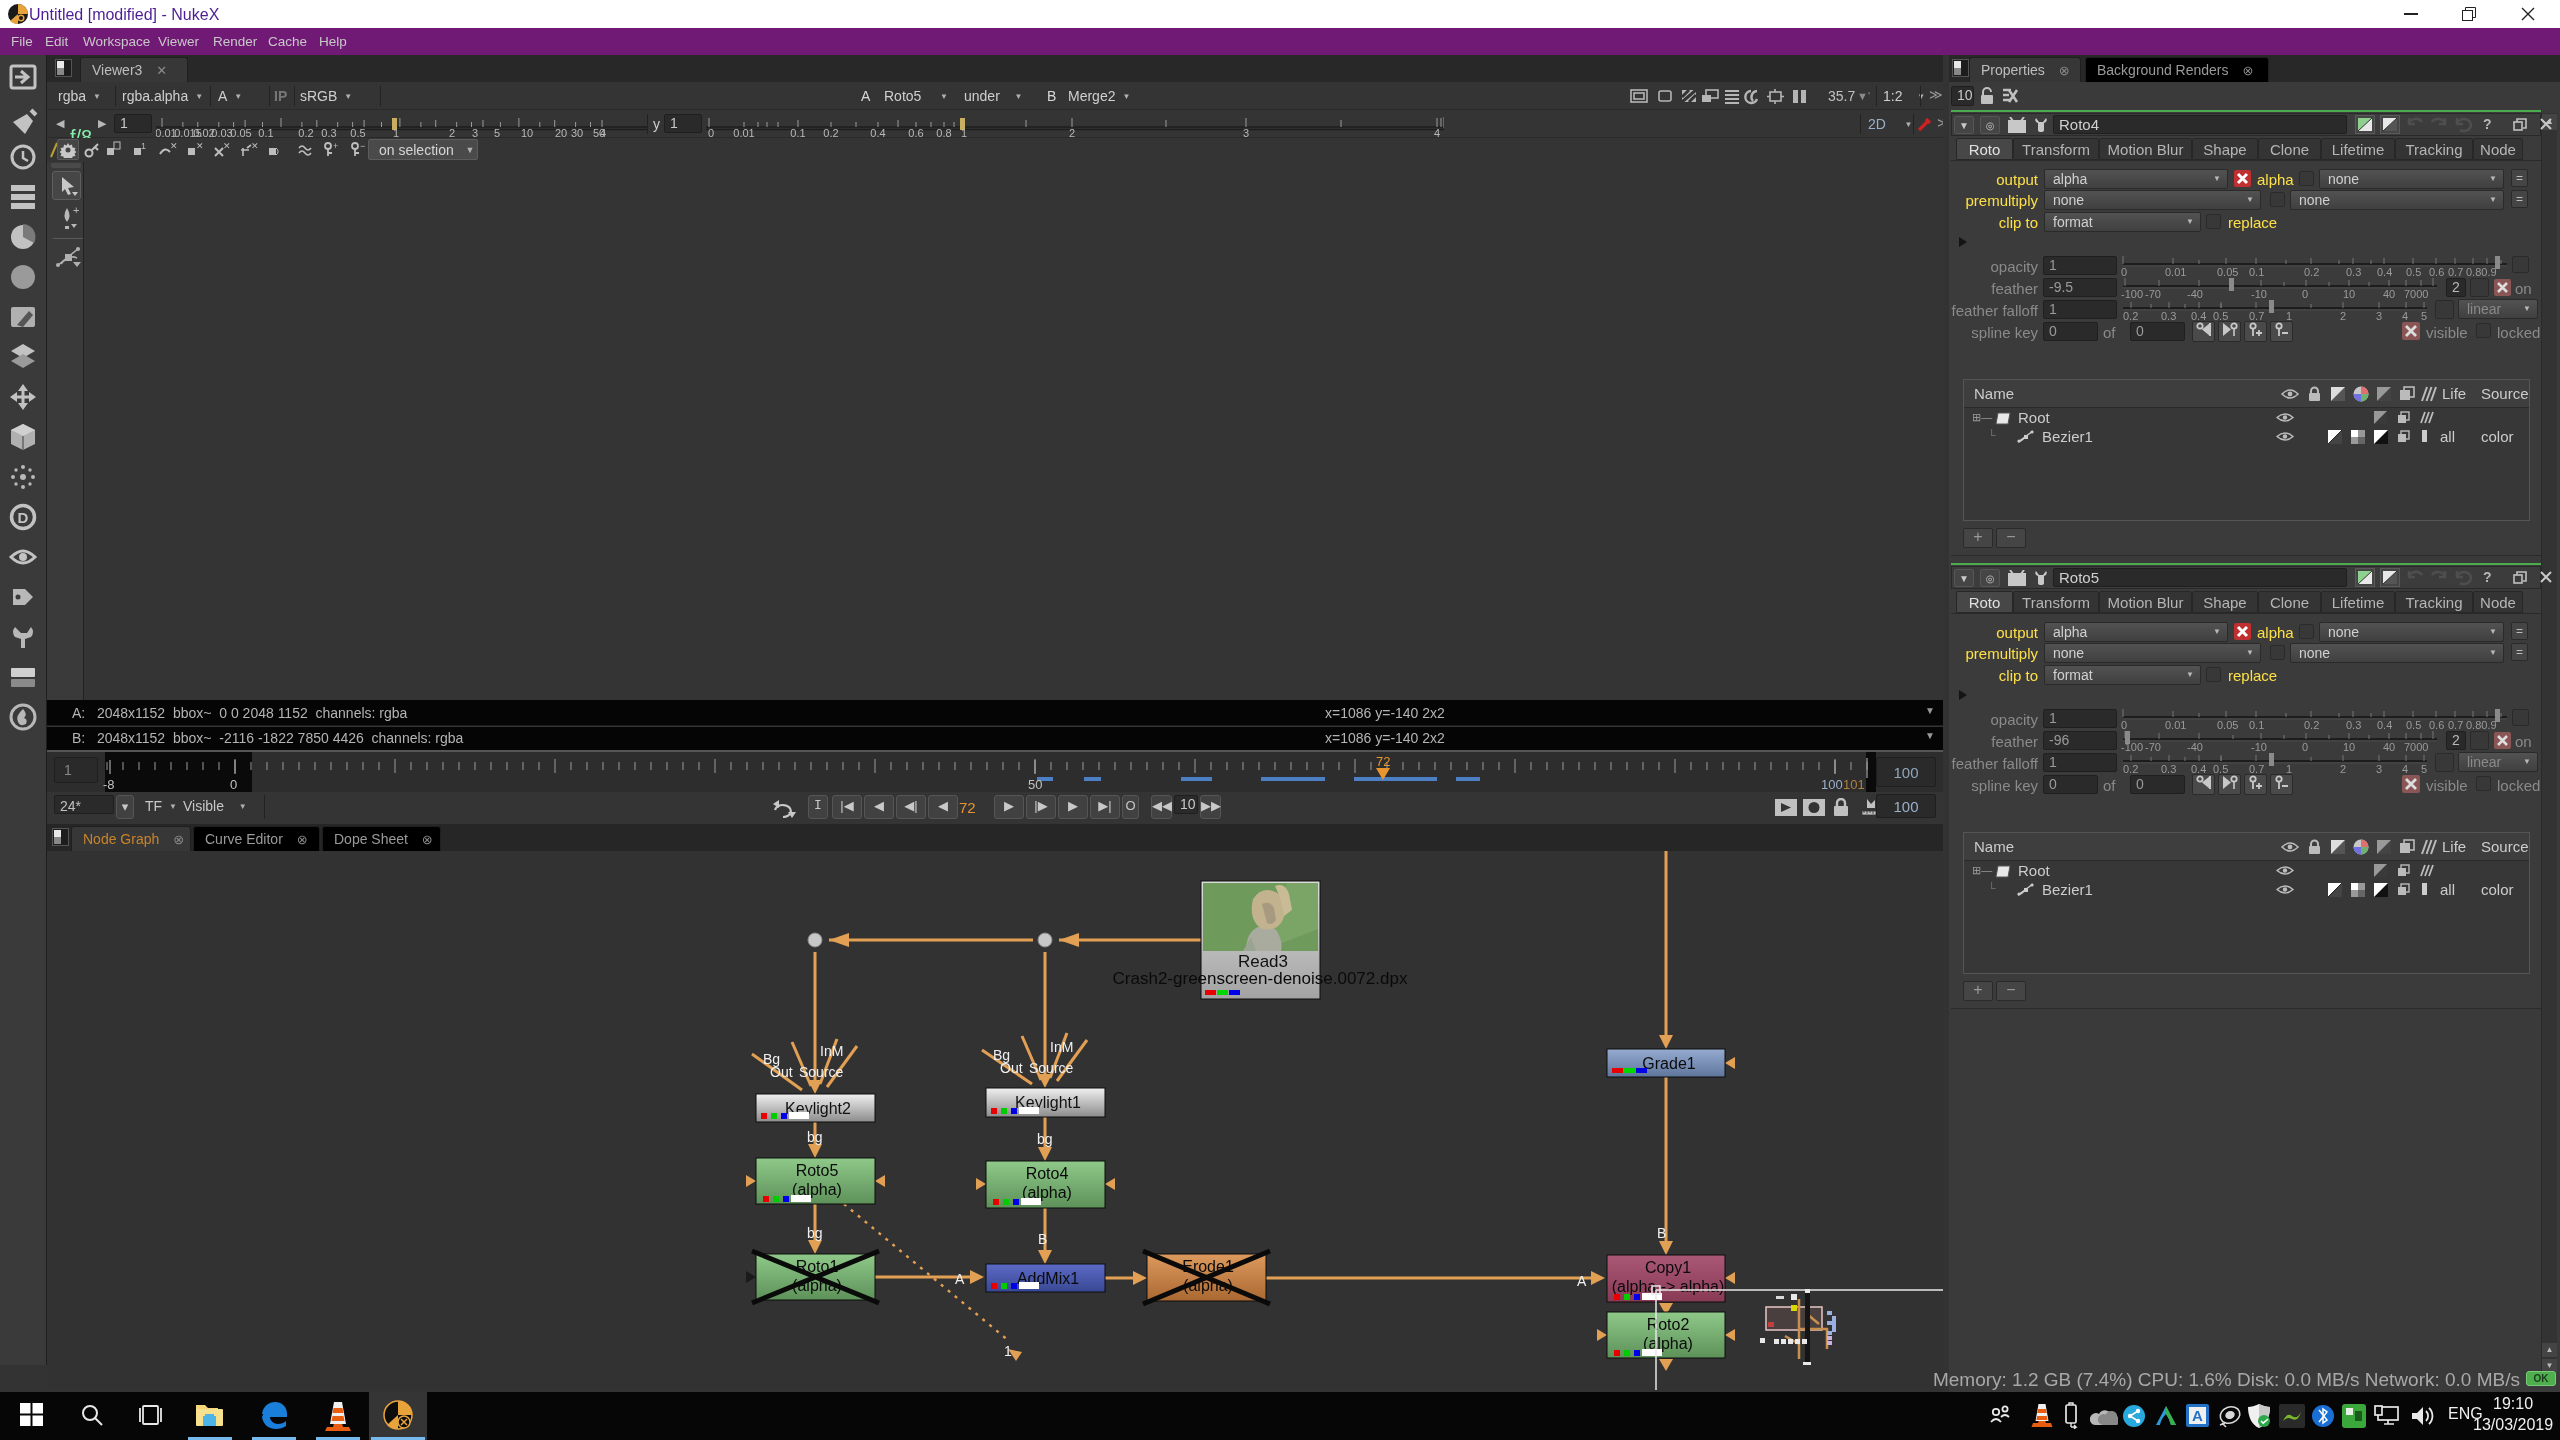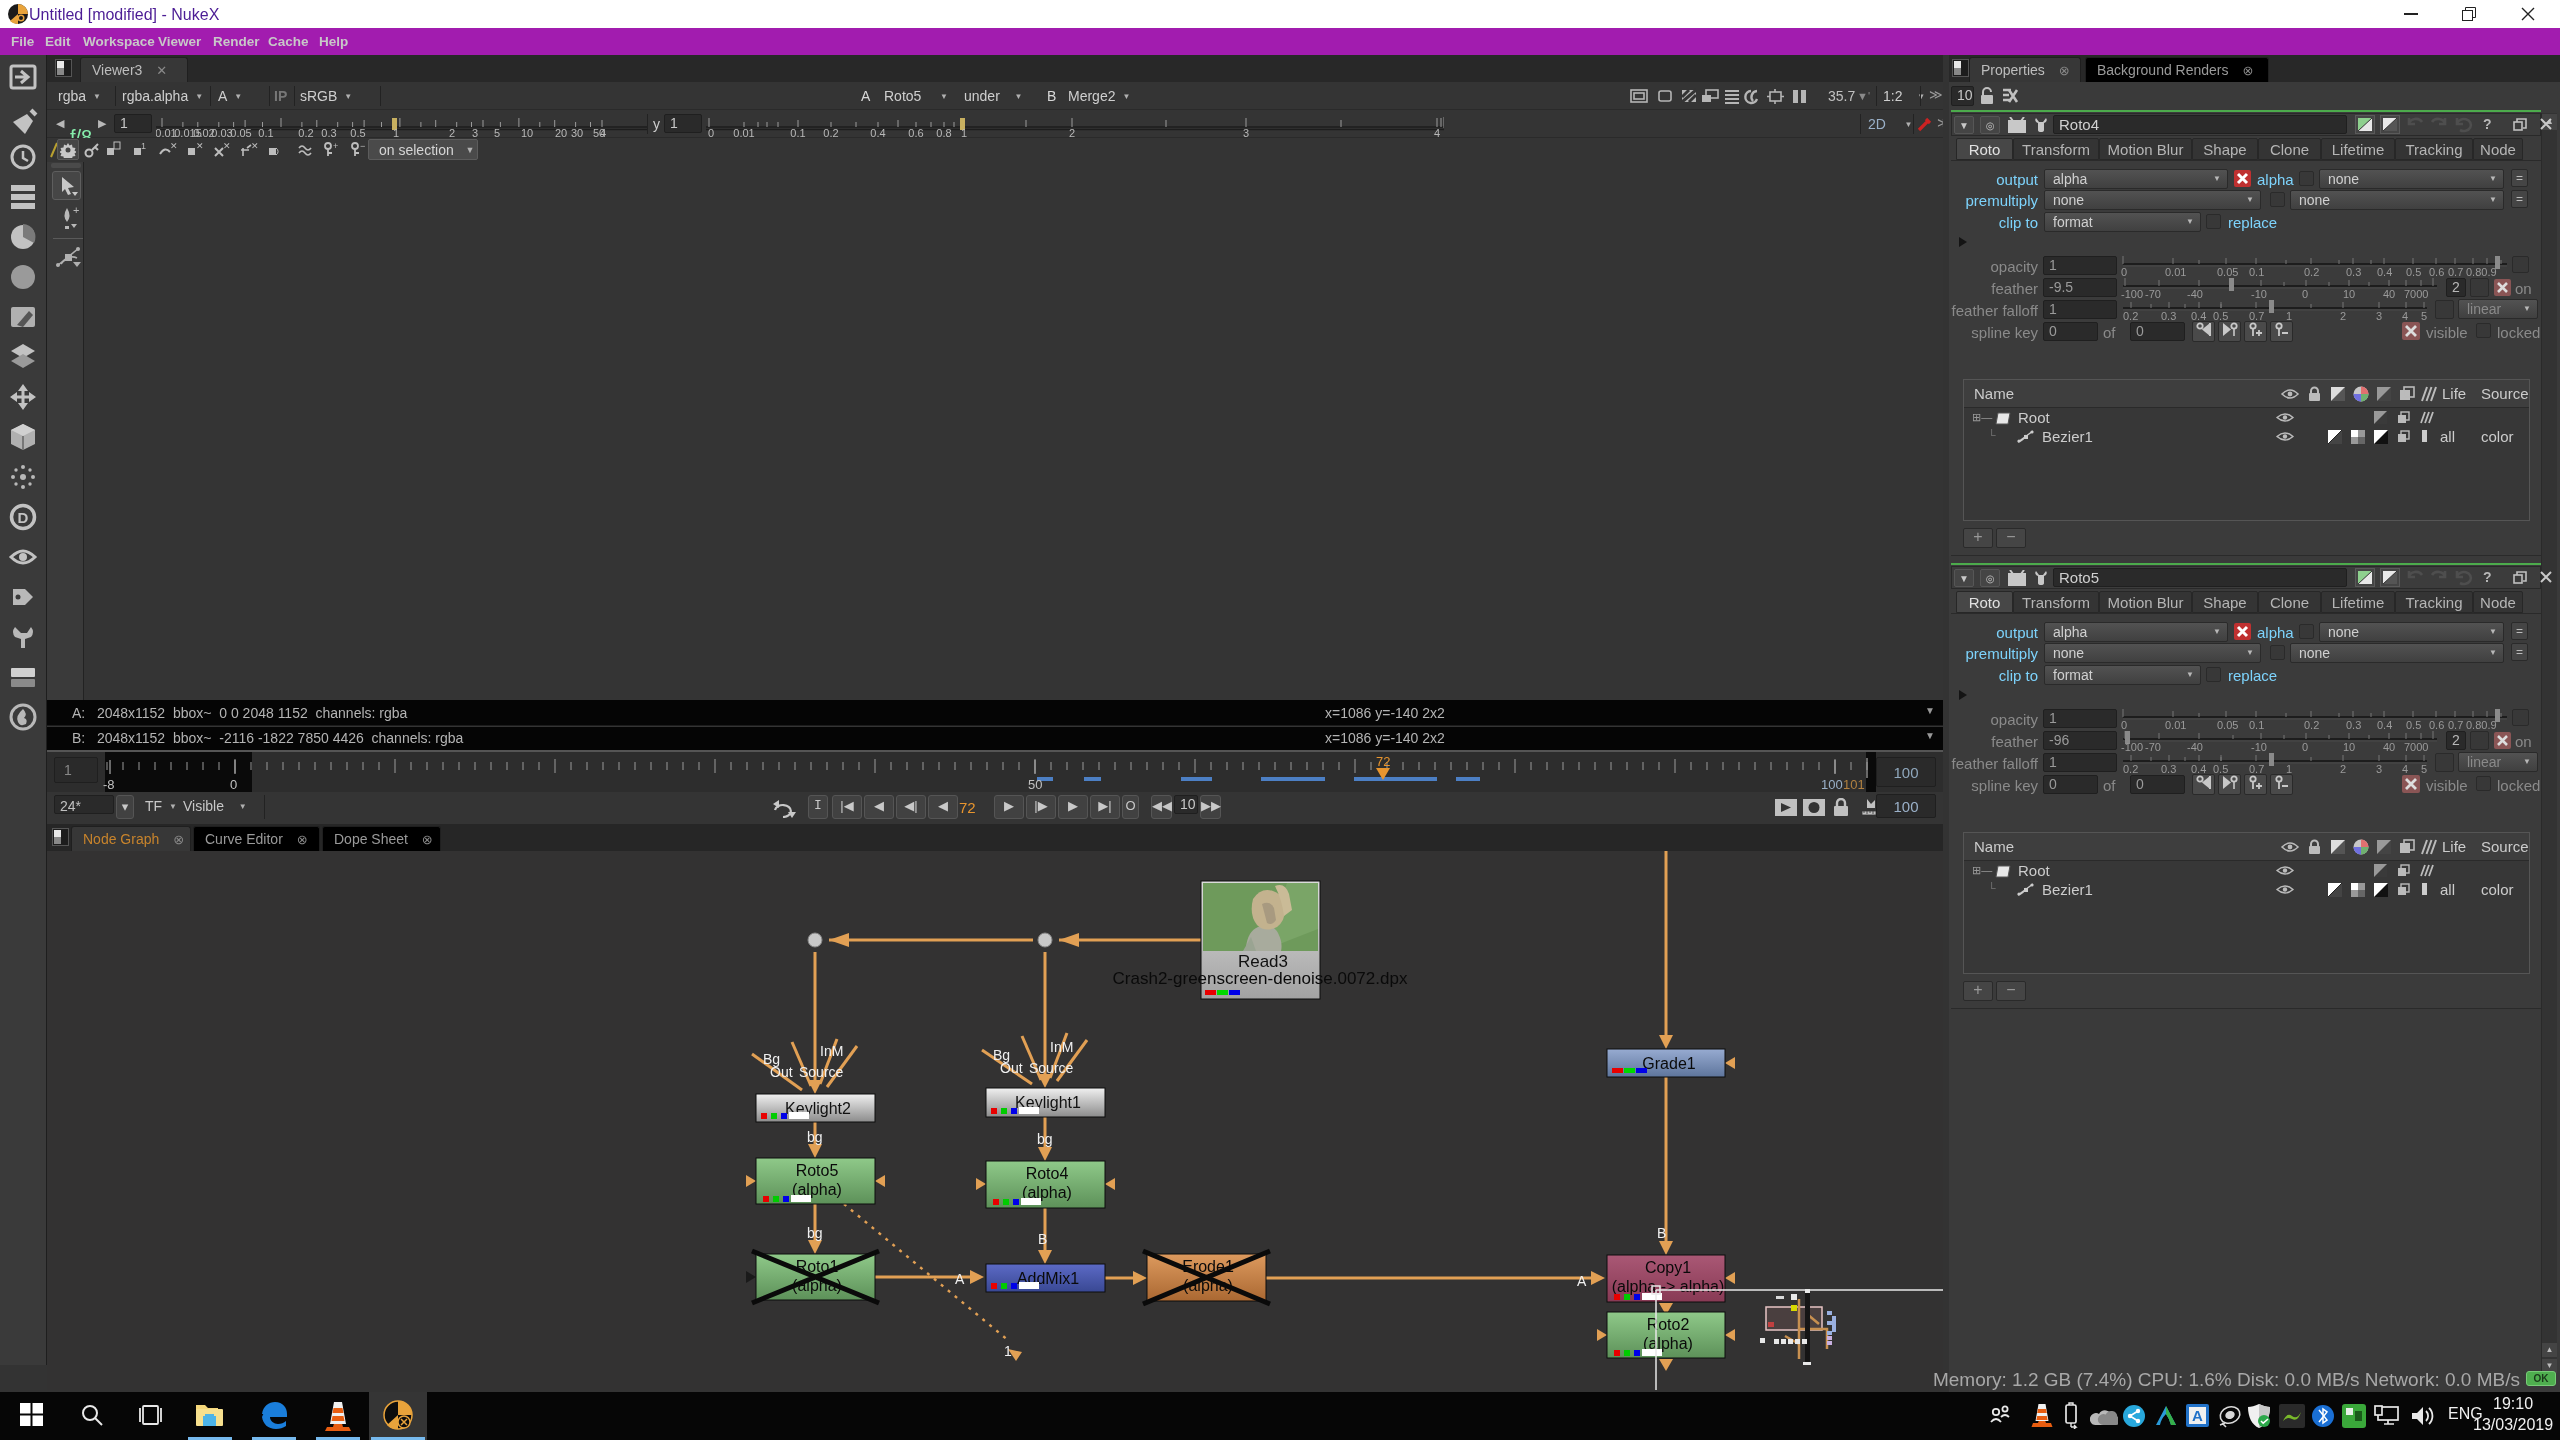--- a/index.html
+++ b/index.html
@@ -9,7 +9,7 @@
 
 #titlebar { left:0; top:0; width:2560px; height:28px; background:#fff; color:#000; }
 #titlebar .ttl { position:absolute; left:29px; top:6px; font-size:16px; color:#4c1d95; }
-#menubar { left:0; top:28px; width:2560px; height:27px; background:#a21caf; color:#c8c8c8; font-size:13.5px;font-weight:bold; }
+#menubar { left:0; top:28px; width:2560px; height:27px; background:#701a75; color:#c8c8c8; font-size:13.5px; }
 #menubar span { position:absolute; top:5px; }
 
 #ltool { left:0; top:55px; width:47px; height:1310px; background:#3a3a3a; border-right:1px solid #1e1e1e; }

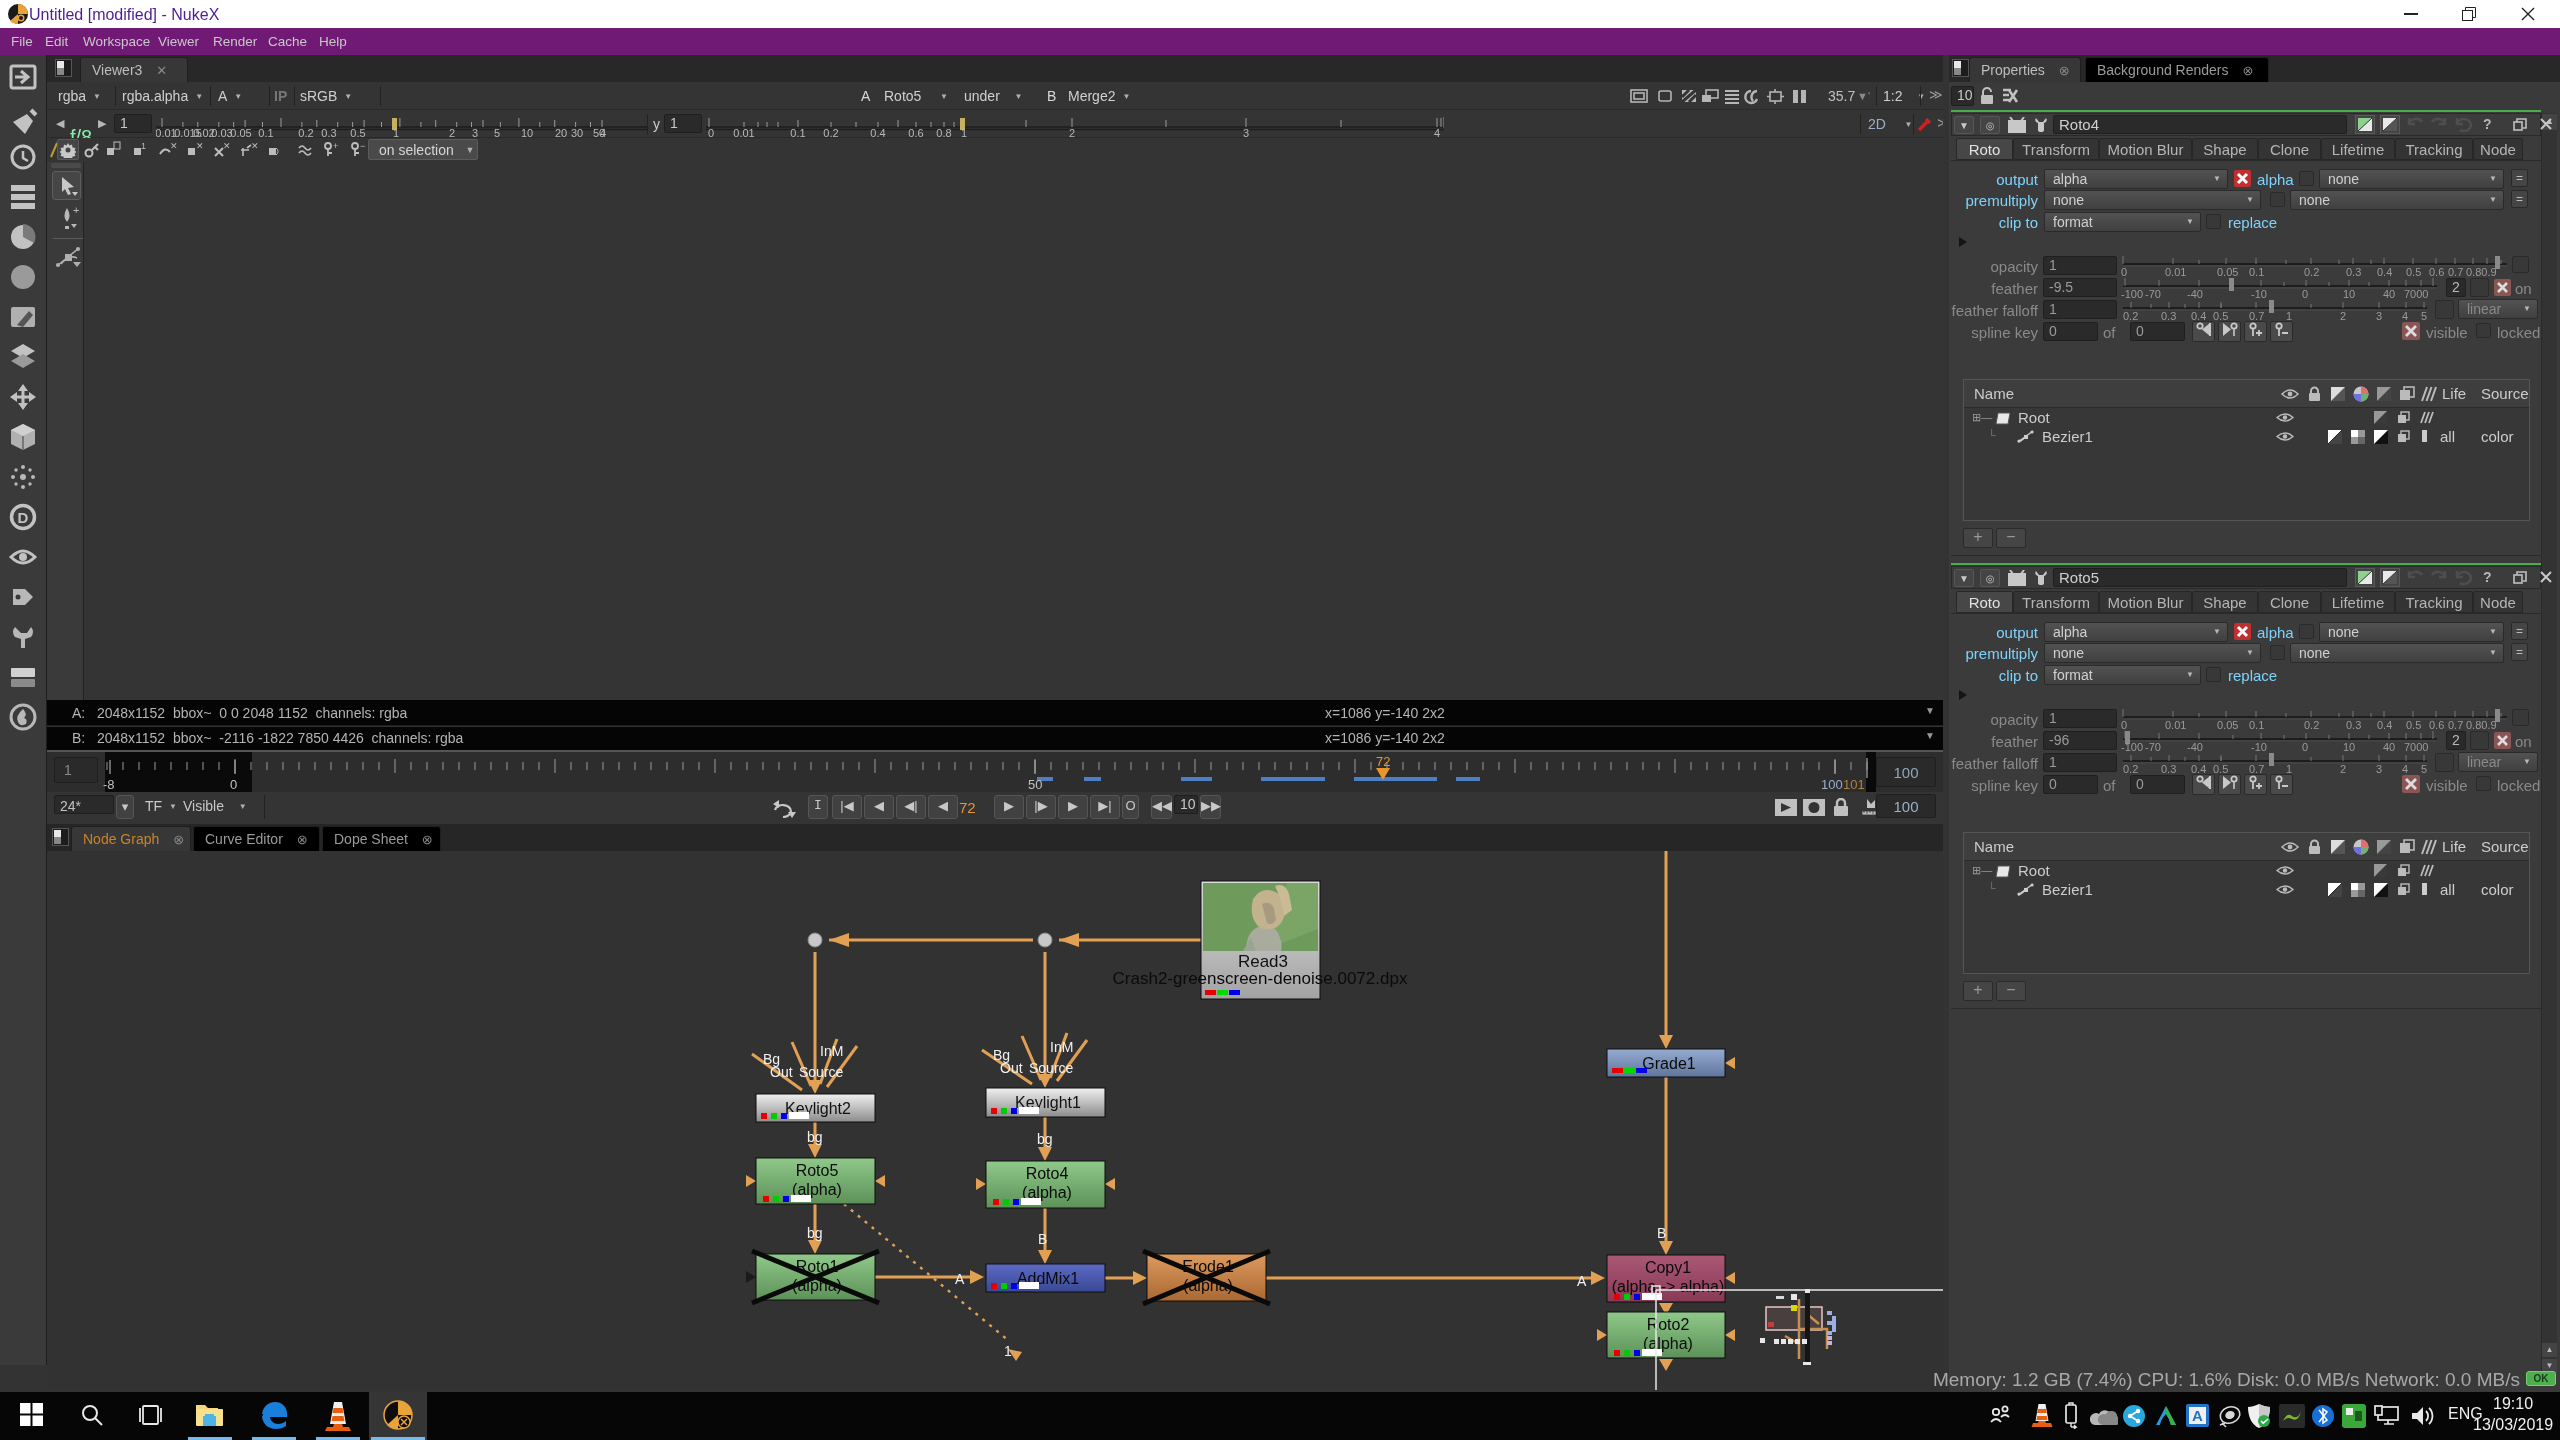--- a/index.html
+++ b/index.html
@@ -45,7 +45,7 @@
 .ptabs { position:absolute; left:2px; width:590px; height:22px; }
 .ptab { position:absolute; top:0; height:22px; background:#343434; border:1px solid #272727; color:#b5b5b5; font-size:15px; text-align:center; padding-top:2px; border-radius:2px 2px 0 0; }
 .ptab.active { background:#474747; color:#e0e0e0; }
-.plabel { position:absolute; color:#7dd3fc; font-size:15px; text-align:right; width:120px; }
+.plabel { position:absolute; color:#fde047; font-size:15px; text-align:right; width:120px; }
 .plabel.dim { color:#8a8a8a; }
 .pdd { position:absolute; height:20px; background:linear-gradient(#525252,#404040); border:1px solid #2a2a2a; border-radius:2px; color:#d0d0d0; font-size:14px; padding:1px 6px 0 8px; }
 .pdd:after { content:"▼"; float:right; font-size:8px; color:#b8b8b8; position:relative; top:3px; }

